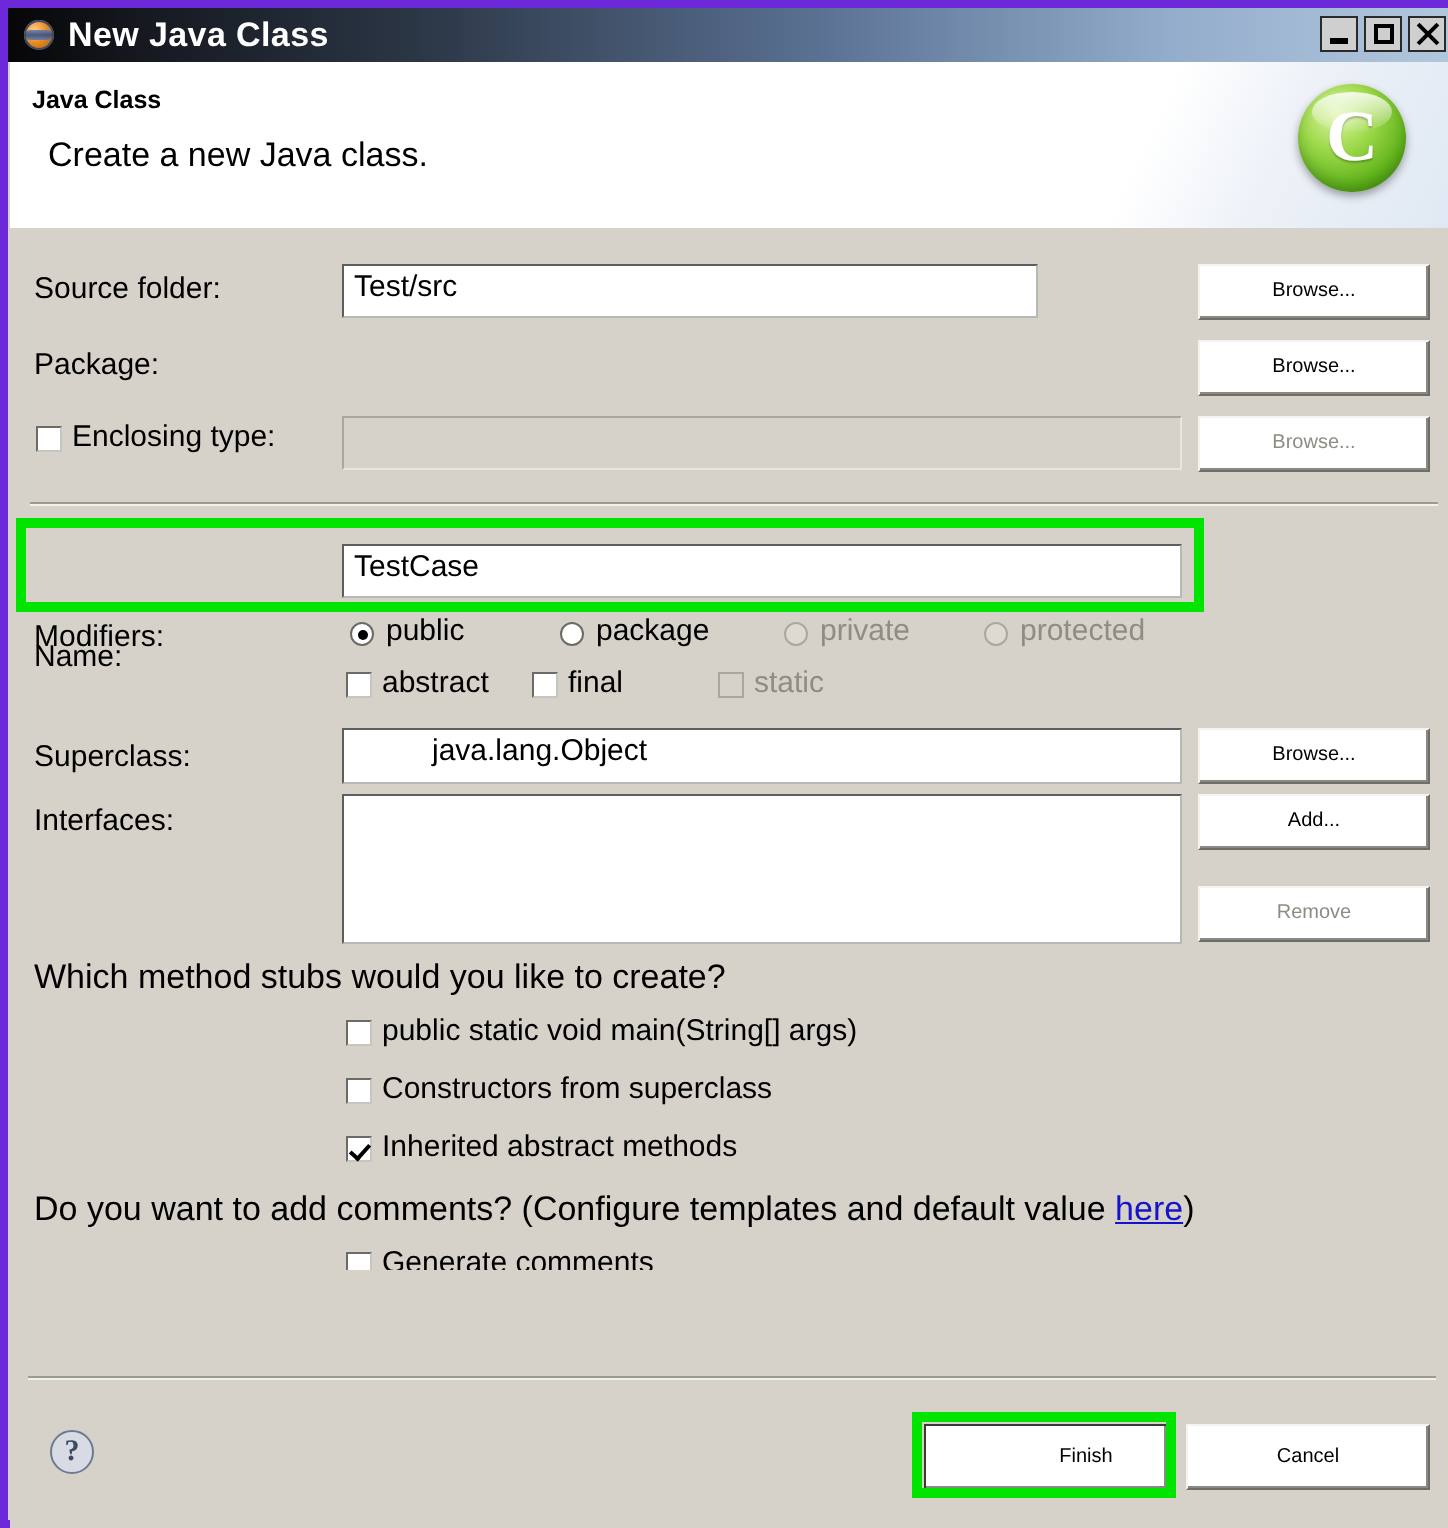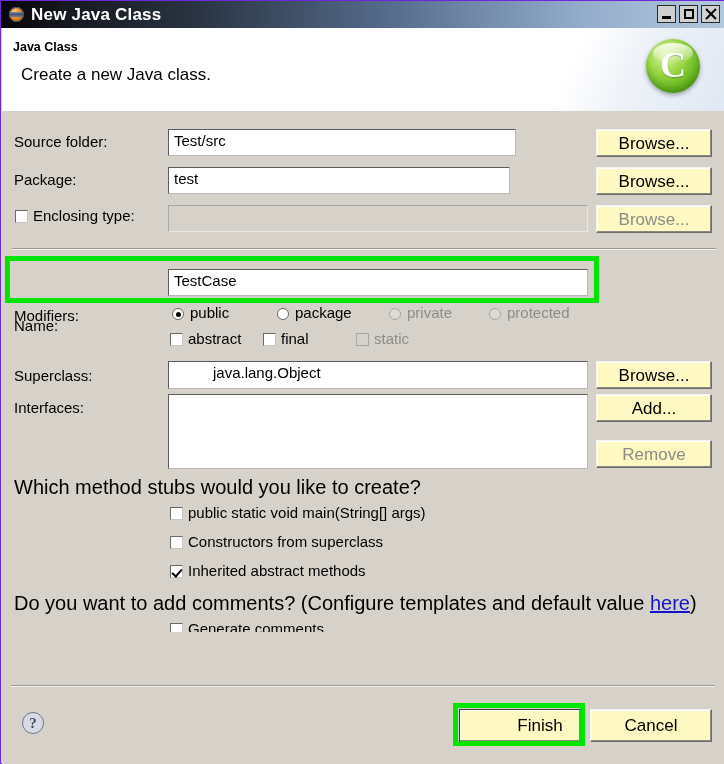--- a/index.html
+++ b/index.html
@@ -17,7 +17,7 @@
     width: 724px; height: 764px;
     box-sizing: border-box;
     background: #d6d2ca;
-    border: 1px solid #6d28d9;
+    border: 4px solid #6d28d9;
   }
 
   

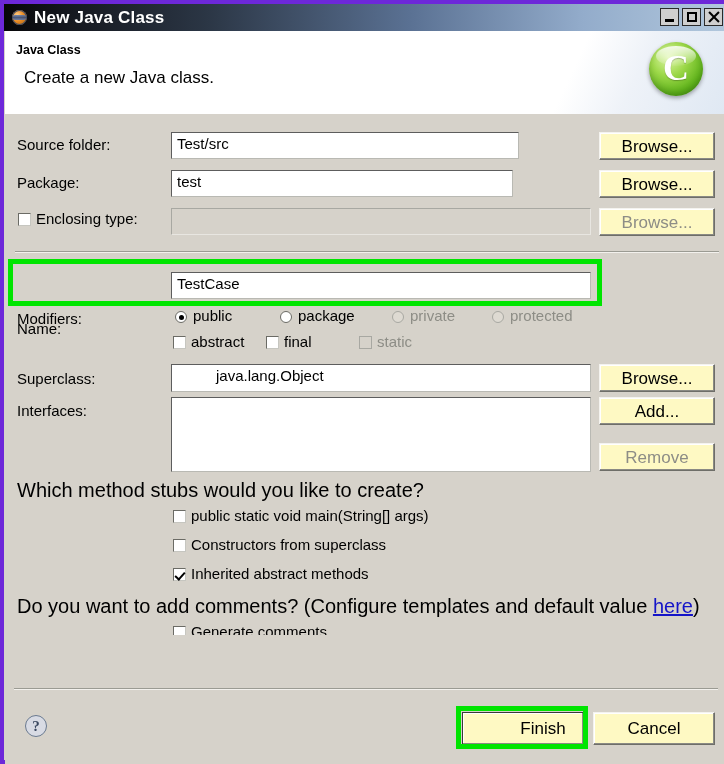--- a/index.html
+++ b/index.html
@@ -160,12 +160,12 @@
 
   .btn {
     position: absolute;
-    background: #fef9c3;
+    background: #ffffff;
     border: 1px solid #6e6e68;
     border-top-color: #f4f3ef;
     border-left-color: #f4f3ef;
     box-sizing: border-box;
-    font-size: 17px; color: #000;
+    font-size: 10px; color: #000;
     text-align: center;
     line-height: 100%;
     display: flex; align-items: center; justify-content: center;

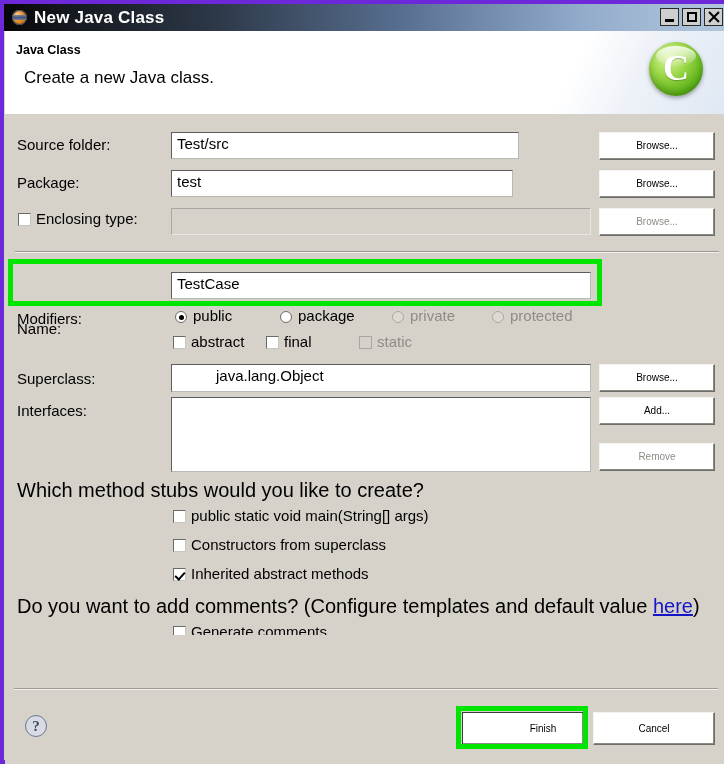--- a/index.html
+++ b/index.html
@@ -305,7 +305,6 @@
     <div class="btn" style="left:594px; top:18px; width:116px; height:28px;">Browse...</div>
 
     <div class="row-label" style="left:12px; top:60px;">Package:</div>
-    <div class="field" style="left:166px; top:56px; width:342px; height:27px;" placeholder="">test</div>
     <div class="btn" style="left:594px; top:56px; width:116px; height:28px;">Browse...</div>
 
     <div class="cb" style="left:13px; top:99px;"></div>

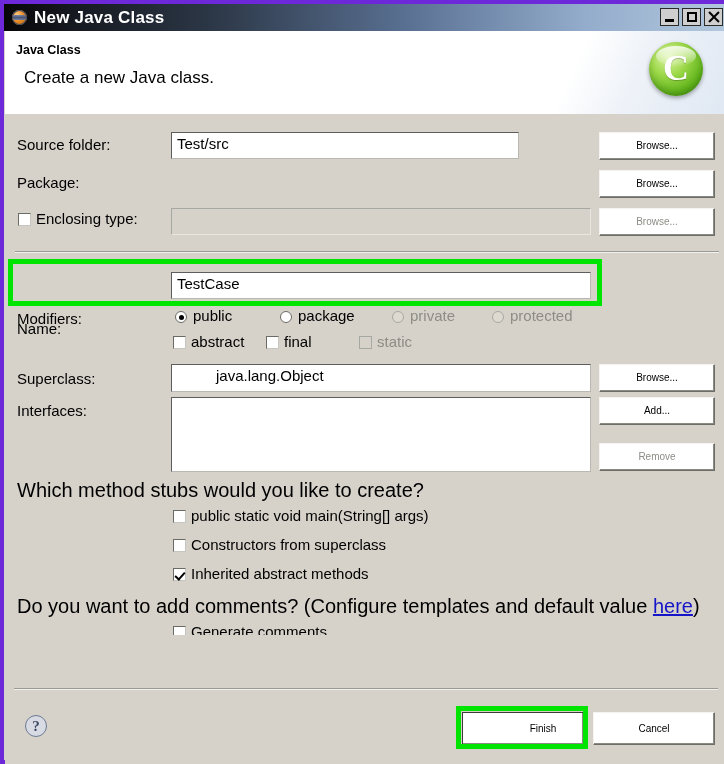--- a/index.html
+++ b/index.html
@@ -229,7 +229,7 @@
   }
   .q-text {
     position: absolute;
-    font-size: 20px; color: #000; white-space: nowrap;
+    font-size: 17px; color: #000; white-space: nowrap;
   }
   .link {
     color: #1414c8; text-decoration: underline;

